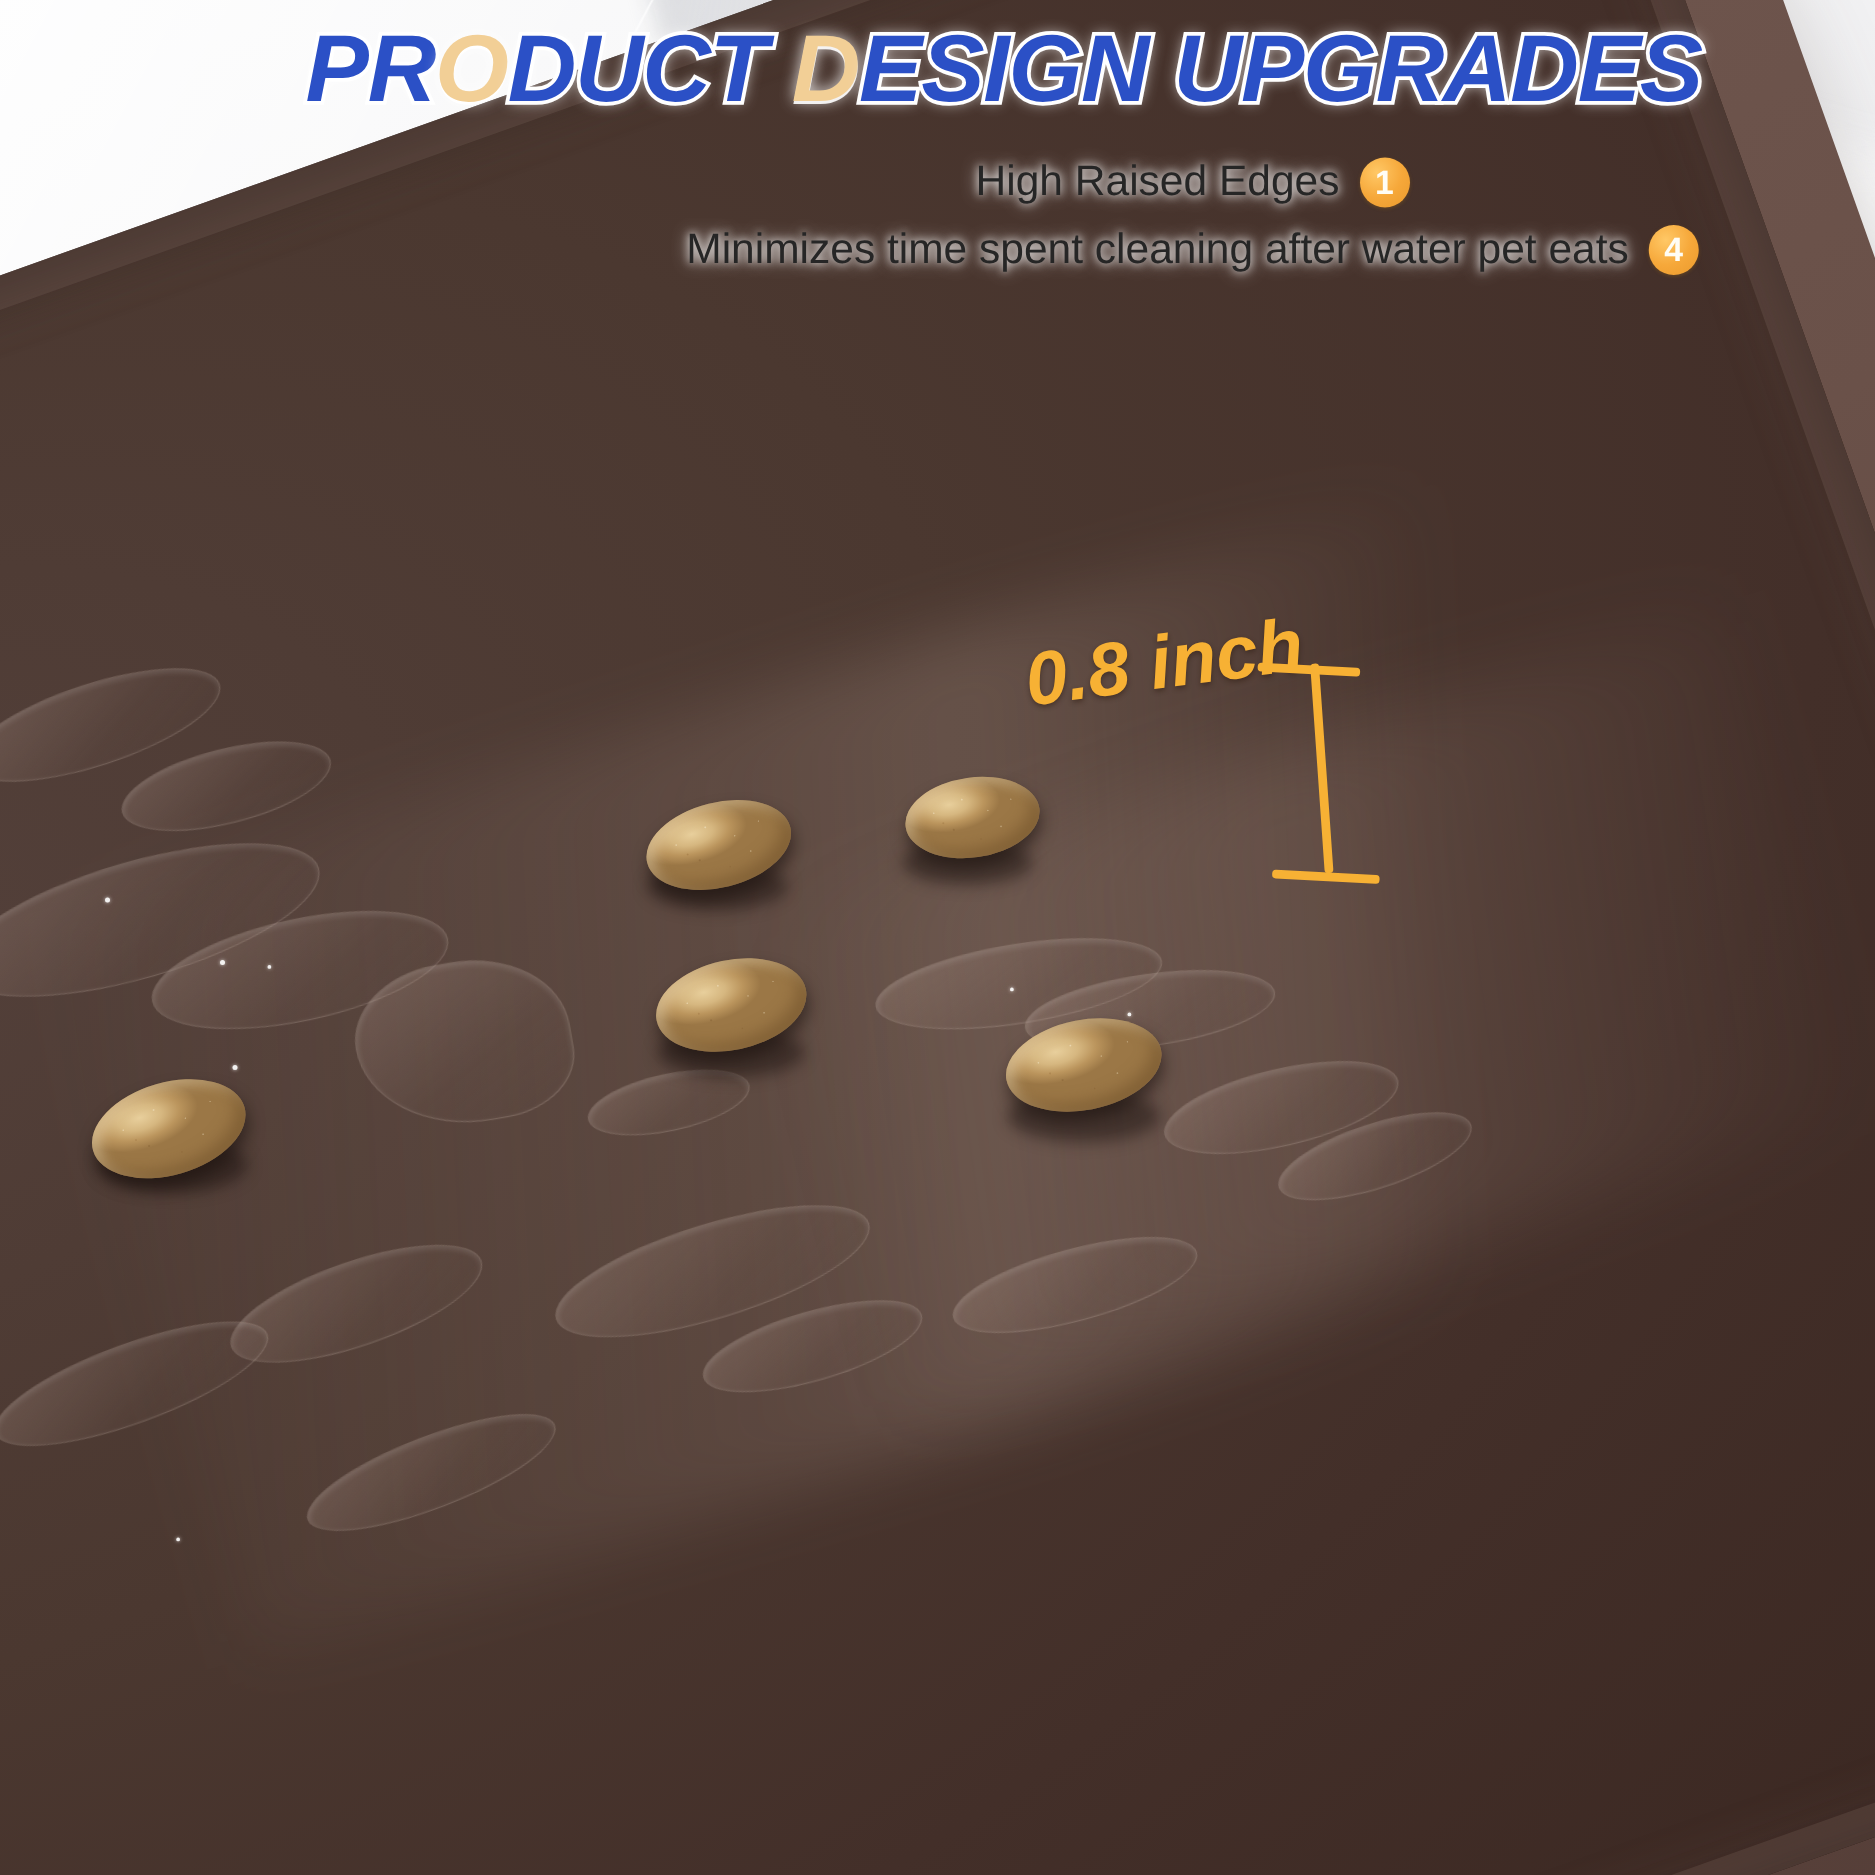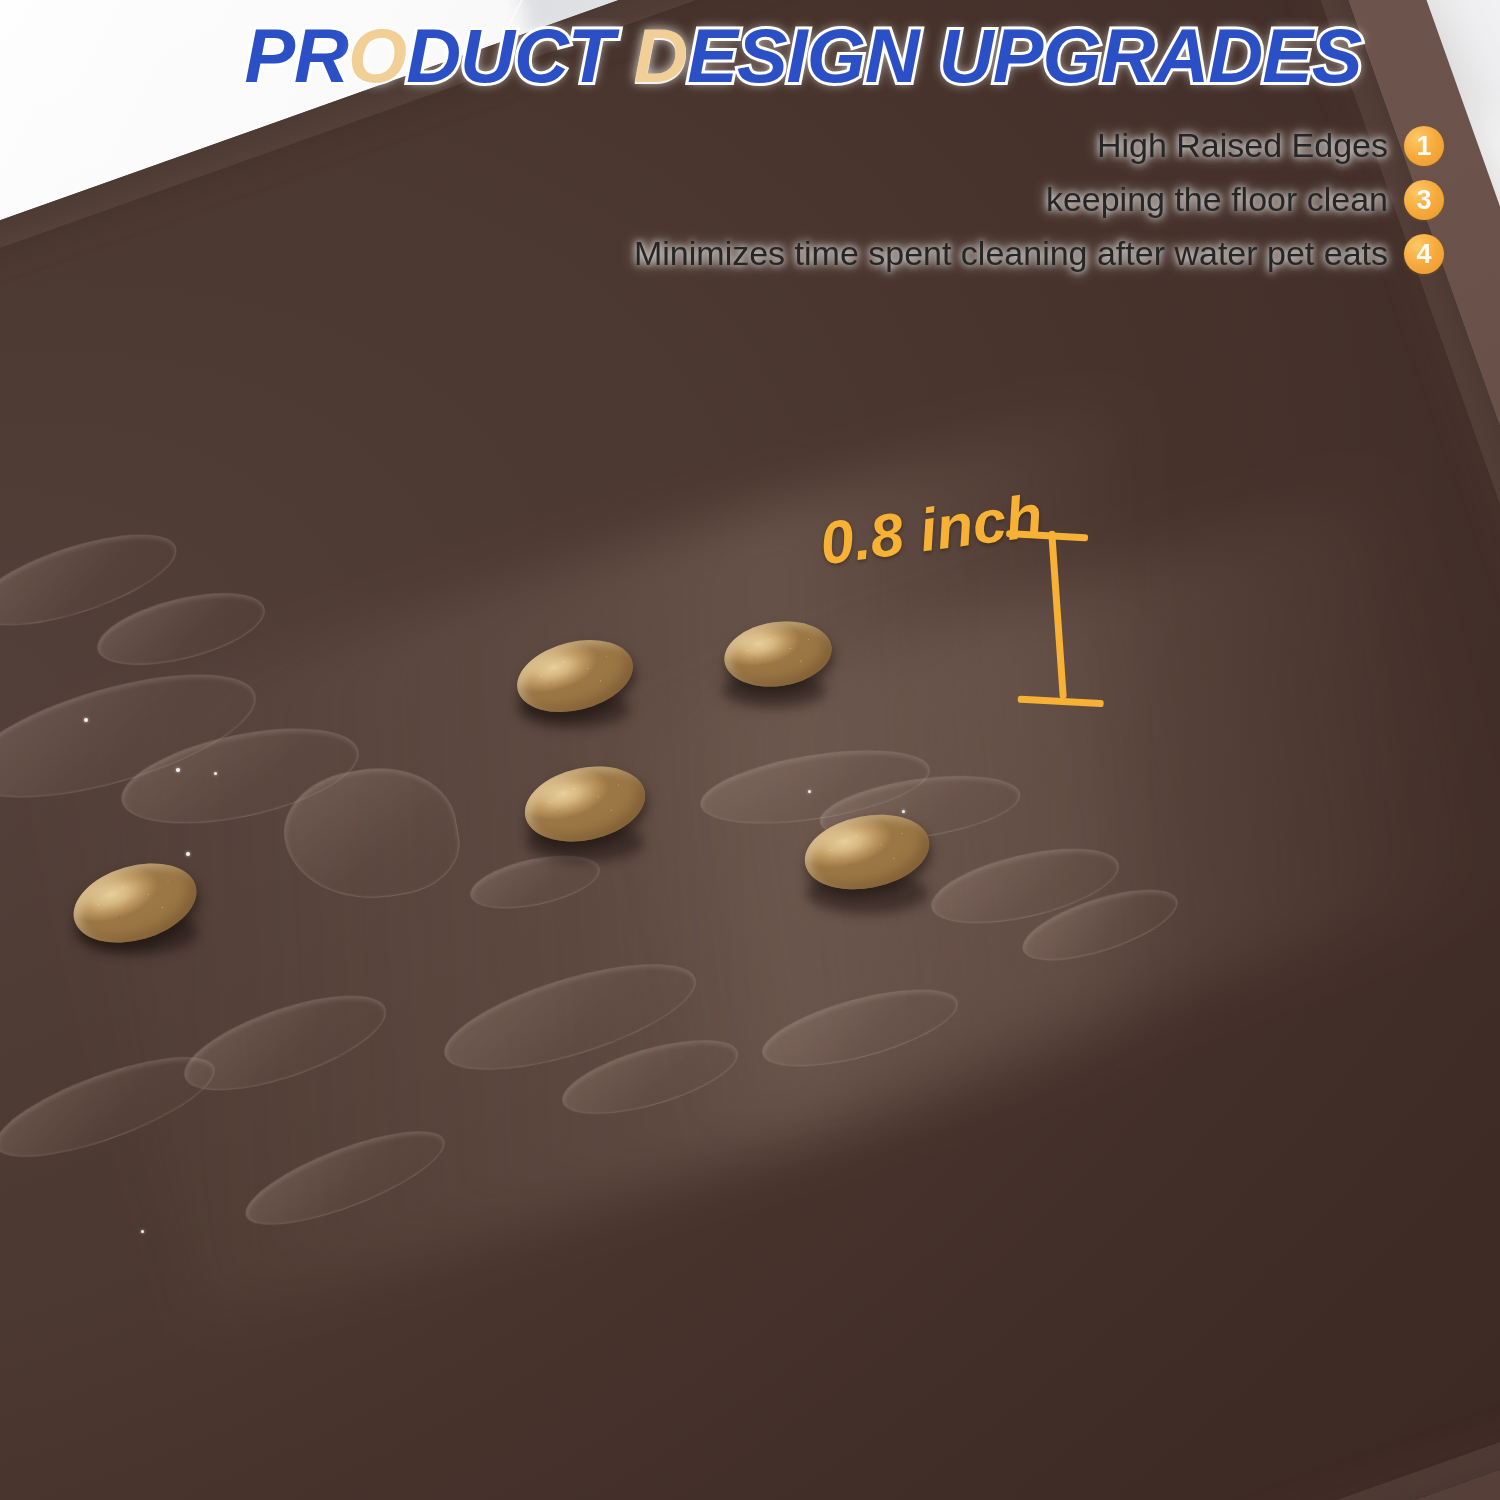--- a/index.html
+++ b/index.html
@@ -122,7 +122,7 @@
 
   
   .features{position:absolute;right:56px;top:126px;width:980px;}
-  .frow{display:flex;align-items:center;justify-content:flex-end;gap:16px;margin-bottom:14px;}
+  .frow{display:flex;align-items:center;justify-content:center;gap:16px;margin-bottom:14px;}
   .ftext{font-size:34px;color:#262626;line-height:1.15;white-space:nowrap;
     text-shadow:0 0 7px rgba(255,255,255,.95),0 0 14px rgba(255,255,255,.8);}
   .badge{flex:0 0 auto;width:40px;height:40px;border-radius:50%;

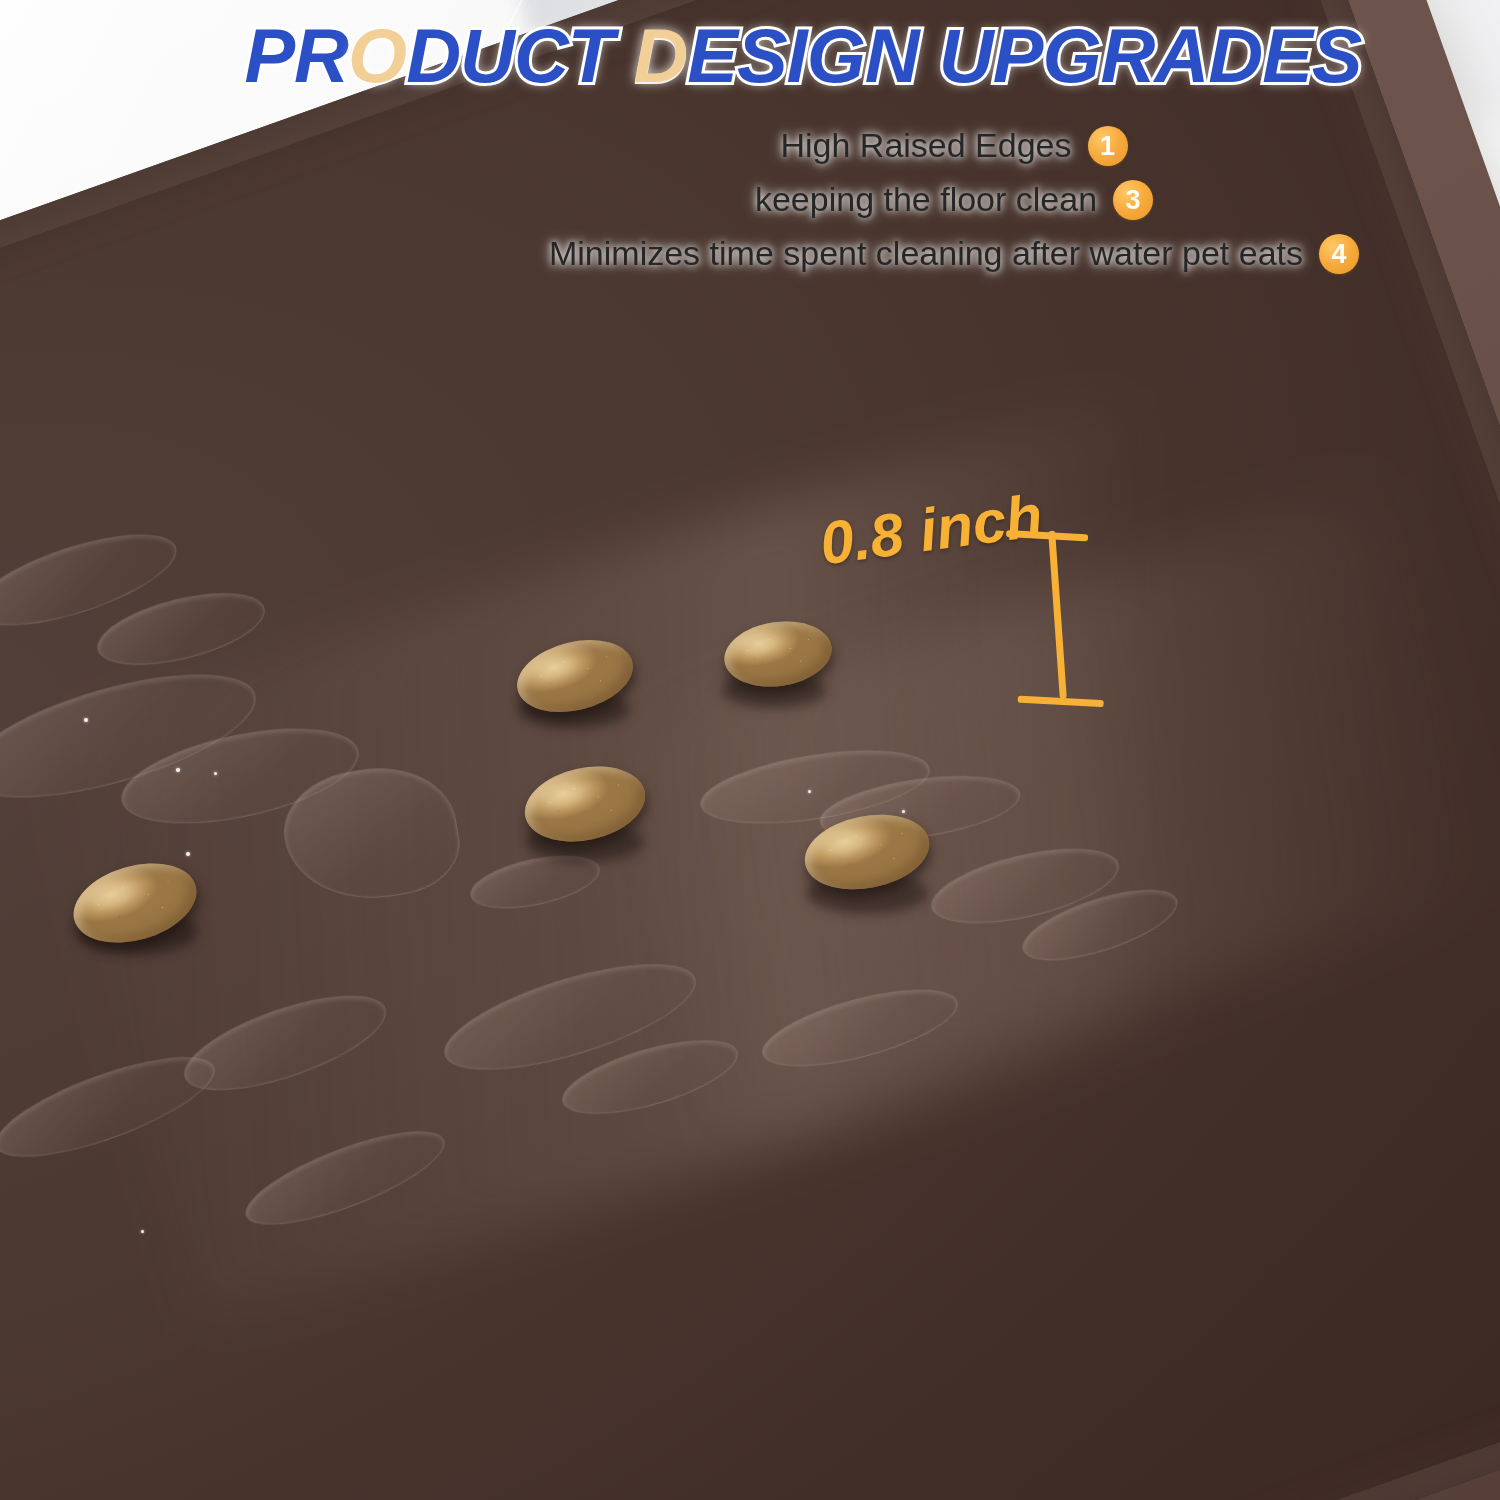--- a/index.html
+++ b/index.html
@@ -225,10 +225,6 @@
       <div class="badge">1</div>
     </div>
     <div class="frow">
-      <div class="ftext">keeping the floor clean</div>
-      <div class="badge">3</div>
-    </div>
-    <div class="frow">
       <div class="ftext">Minimizes time spent cleaning after water pet eats</div>
       <div class="badge">4</div>
     </div>

